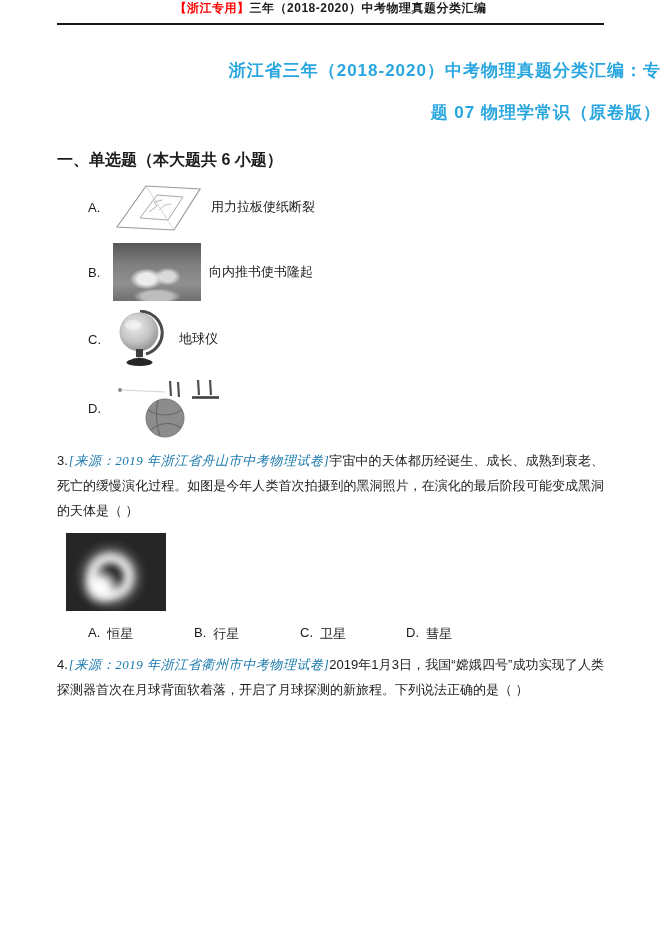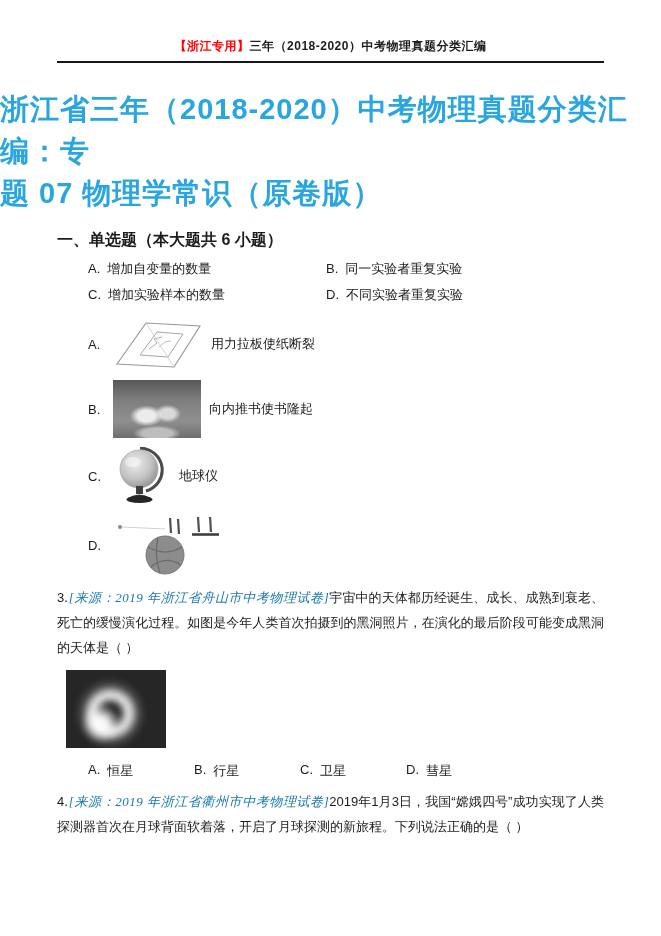--- a/index.html
+++ b/index.html
@@ -10,7 +10,7 @@
     position:relative;width:661px;height:936px;overflow:hidden;background:#fff;
     font-family:"Liberation Sans","DejaVu Sans",sans-serif;color:var(--text);
   }
-  .header{padding-top:38px;text-align:center;font-size:12px;font-weight:700;letter-spacing:.5px;}
+  .header{text-align:center;font-size:12px;font-weight:700;letter-spacing:.5px;}
   .header .htag{color:var(--red);}
   .rule{margin:6px 57px 0 57px;border-bottom:2px solid #161616;}
   .title{margin-top:25px;text-align:left;font-weight:700;font-size:29px;line-height:42px;color:var(--blue);letter-spacing:1px;}

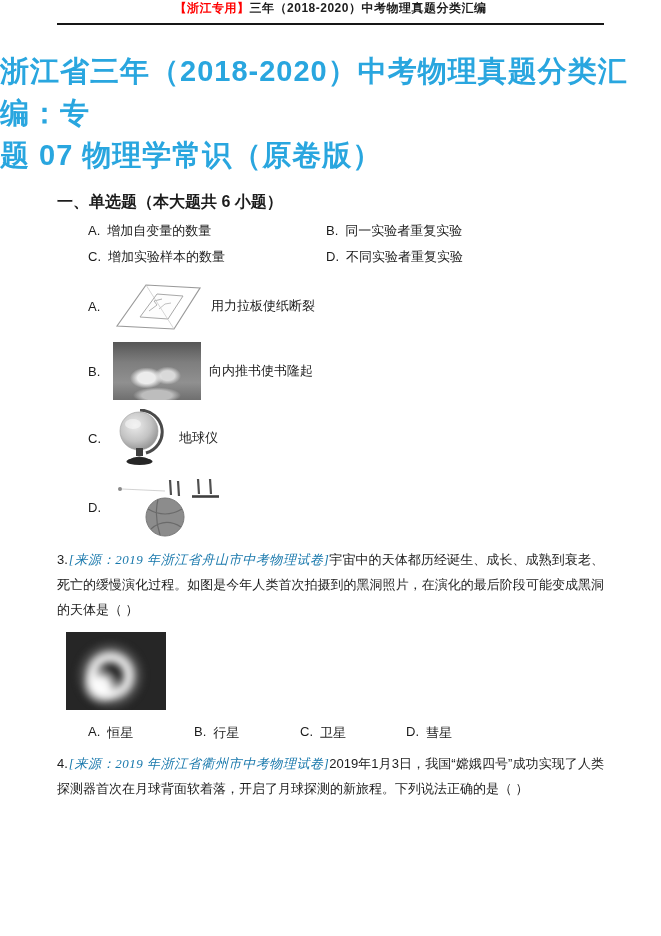--- a/index.html
+++ b/index.html
@@ -13,7 +13,7 @@
   .header{text-align:center;font-size:12px;font-weight:700;letter-spacing:.5px;}
   .header .htag{color:var(--red);}
   .rule{margin:6px 57px 0 57px;border-bottom:2px solid #161616;}
-  .title{margin-top:25px;text-align:left;font-weight:700;font-size:29px;line-height:42px;color:var(--blue);letter-spacing:1px;}
+  .title{margin-top:25px;text-align:right;font-weight:700;font-size:17px;line-height:42px;color:var(--blue);letter-spacing:1px;}
   .sechead{margin:16px 57px 0 57px;font-size:16px;font-weight:700;}
   .qpara{margin:9px 57px 0 57px;font-size:13px;line-height:25px;text-align:justify;}
   .qnum{margin-right:1px;}

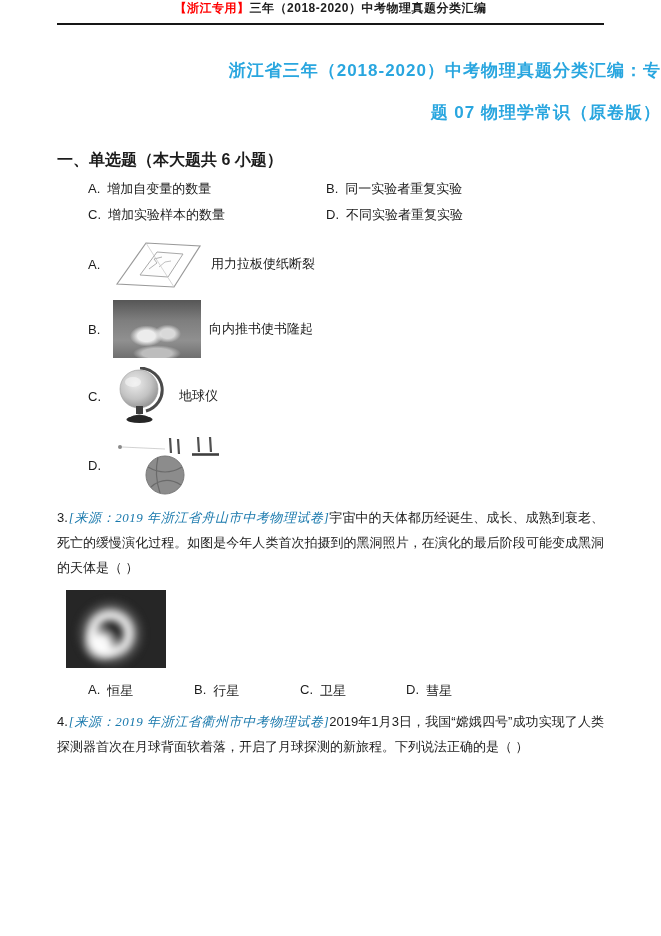--- a/index.html
+++ b/index.html
@@ -54,12 +54,6 @@
 
   <div class="sechead">一、单选题（本大题共 6 小题）</div>
 
-  <div class="optgrid">
-    <div><span class="olabel">A.</span><span>增加自变量的数量</span></div>
-    <div><span class="olabel">B.</span><span>同一实验者重复实验</span></div>
-    <div><span class="olabel">C.</span><span>增加实验样本的数量</span></div>
-    <div><span class="olabel">D.</span><span>不同实验者重复实验</span></div>
-  </div>
 
   <div class="imgopts">
 

